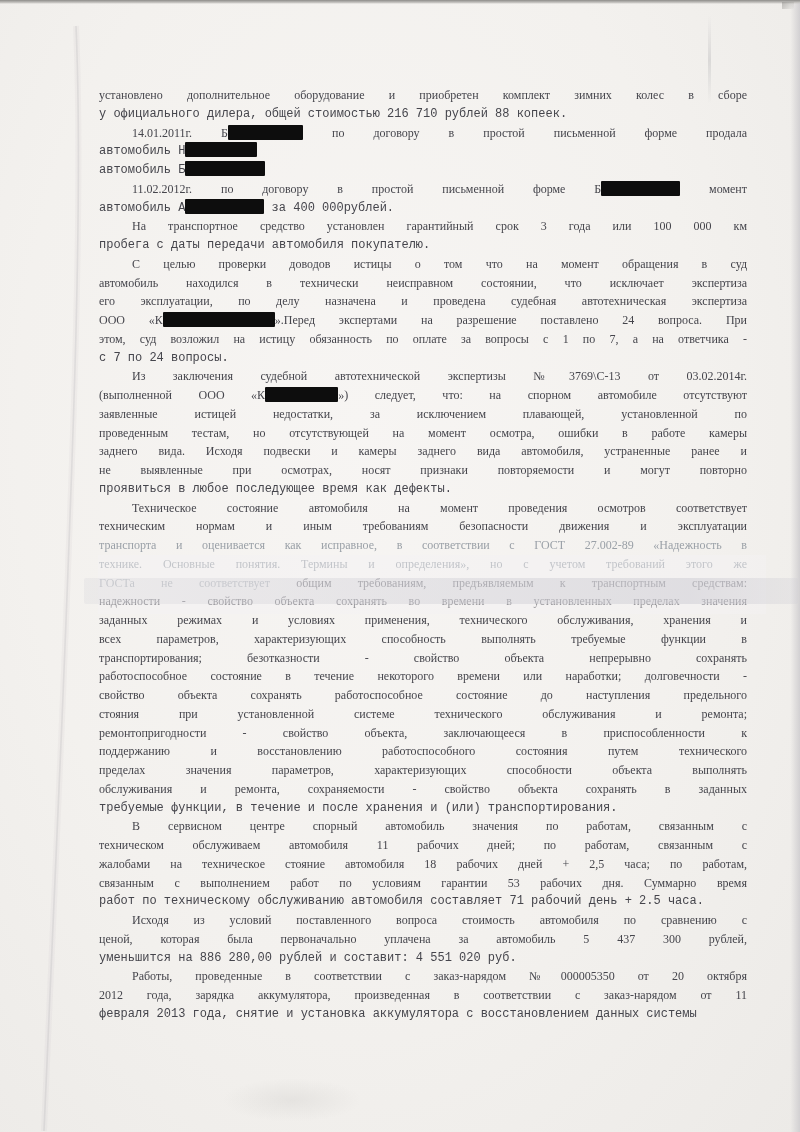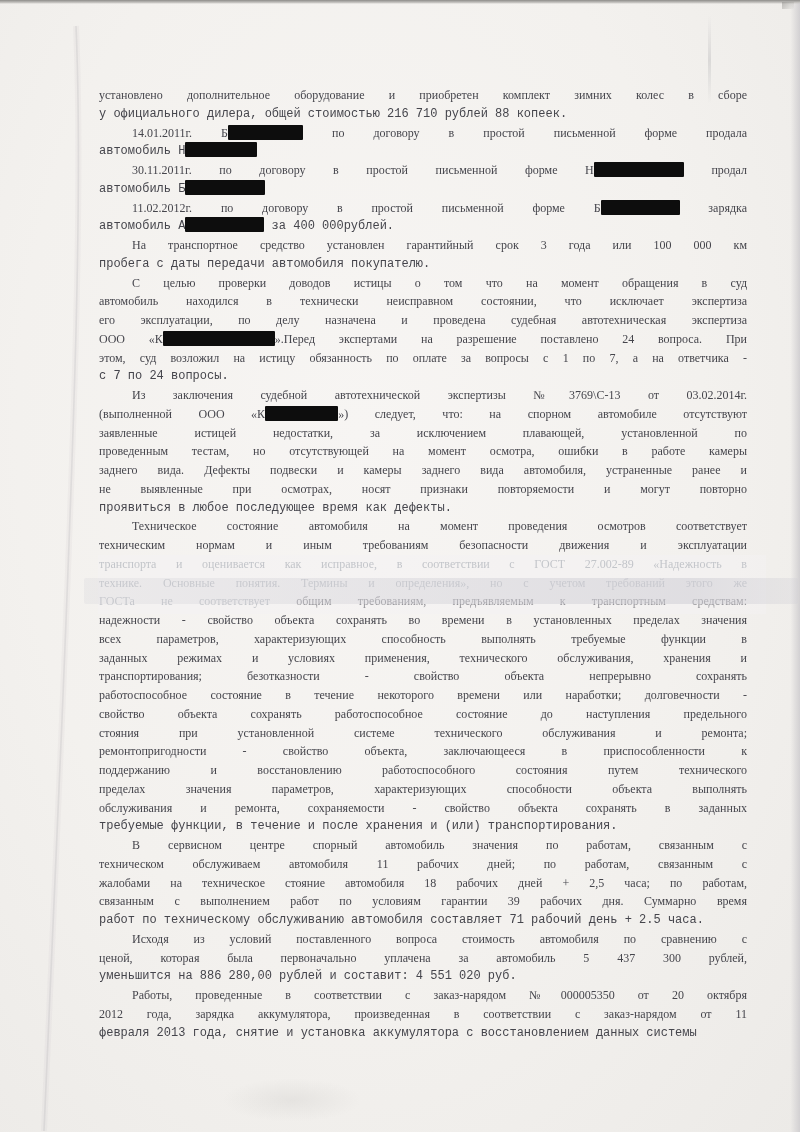--- a/index.html
+++ b/index.html
@@ -63,7 +63,6 @@
       <div class="line end"><span>у официального дилера, общей стоимостью 216 710 рублей 88 копеек.</span></div>
       <div class="line ind"><span>14.01.2011г. Б</span><span class="redaction" style="width: 75px;"></span><span> по договору в простой письменной форме продала</span></div>
       <div class="line end"><span>автомобиль Н</span><span class="redaction" style="width: 72px;"></span></div>
-      <div class="line ind"><span>30.11.2011г. по договору в простой письменной форме Н</span><span class="redaction" style="width: 90px;"></span><span> продал</span></div>
       <div class="line end"><span>автомобиль Б</span><span class="redaction" style="width: 80px;"></span></div>
       <div class="line ind"><span>11.02.2012г. по договору в простой письменной форме Б</span><span class="redaction" style="width: 79px;"></span><span> зарядка</span></div>
       <div class="line end"><span>автомобиль А</span><span class="redaction" style="width: 79px;"></span><span> за 400 000рублей.</span></div>

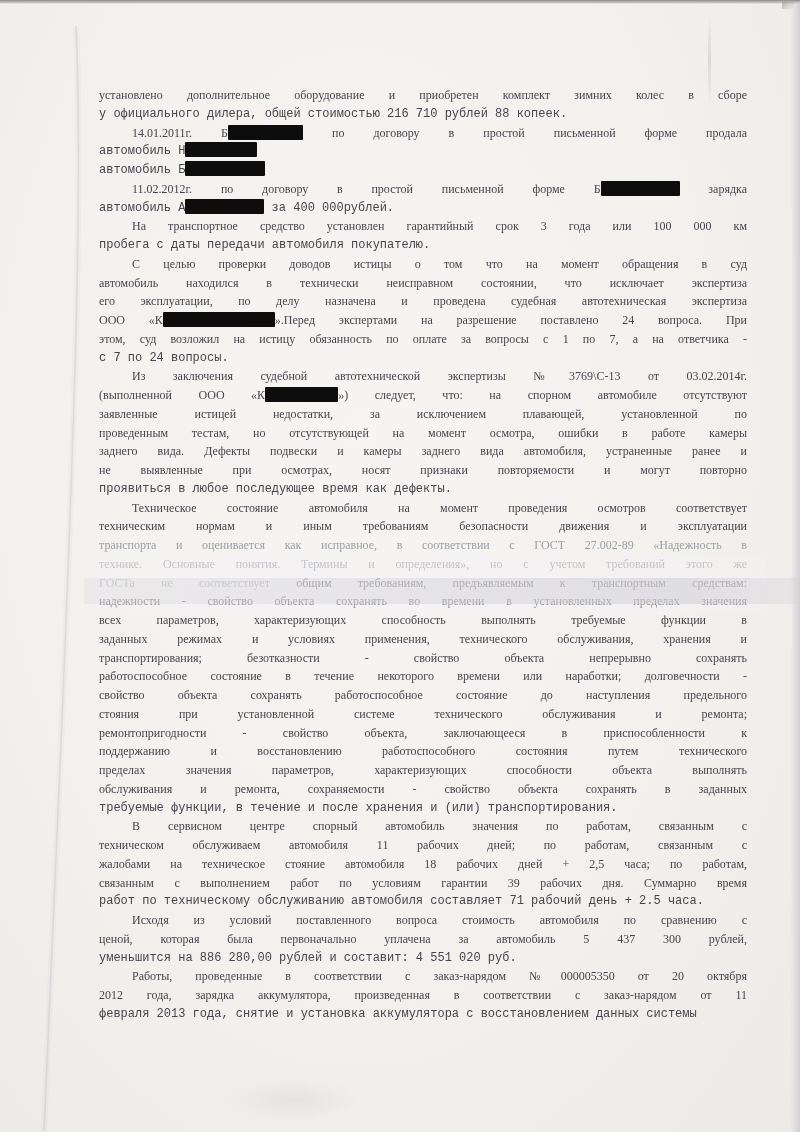--- a/index.html
+++ b/index.html
@@ -64,7 +64,7 @@
       <div class="line ind"><span>14.01.2011г. Б</span><span class="redaction" style="width: 75px;"></span><span> по договору в простой письменной форме продала</span></div>
       <div class="line end"><span>автомобиль Н</span><span class="redaction" style="width: 72px;"></span></div>
       <div class="line end"><span>автомобиль Б</span><span class="redaction" style="width: 80px;"></span></div>
-      <div class="line ind"><span>11.02.2012г. по договору в простой письменной форме Б</span><span class="redaction" style="width: 79px;"></span><span> зарядка</span></div>
+      <div class="line ind"><span>11.02.2012г. по договору в простой письменной форме Б</span><span class="redaction" style="width: 79px;"></span><span> момент</span></div>
       <div class="line end"><span>автомобиль А</span><span class="redaction" style="width: 79px;"></span><span> за 400 000рублей.</span></div>
       <div class="line ind"><span>На транспортное средство установлен гарантийный срок 3 года или 100 000 км</span></div>
       <div class="line end"><span>пробега с даты передачи автомобиля покупателю.</span></div>

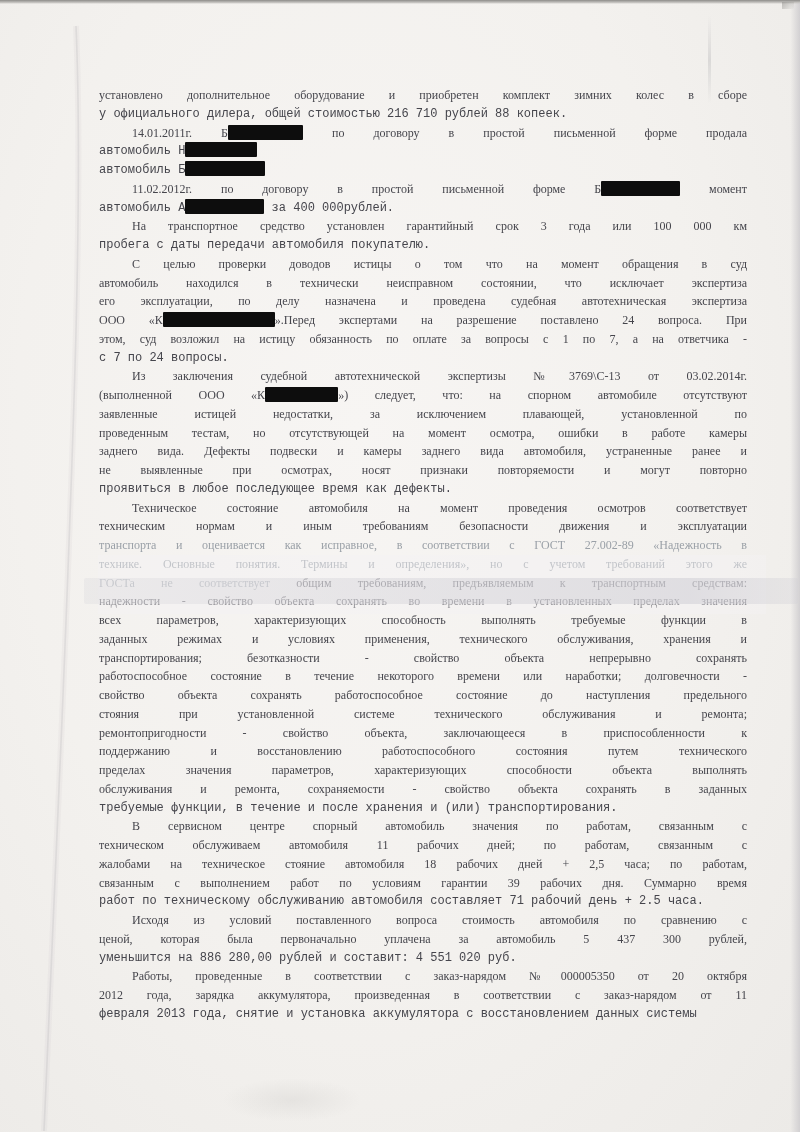--- a/index.html
+++ b/index.html
@@ -78,7 +78,7 @@
       <div class="line"><span>(выполненной ООО «К</span><span class="redaction" style="width: 73px;"></span><span>») следует, что: на спорном автомобиле отсутствуют</span></div>
       <div class="line"><span>заявленные истицей недостатки, за исключением плавающей, установленной по</span></div>
       <div class="line"><span>проведенным тестам, но отсутствующей на момент осмотра, ошибки в работе камеры</span></div>
-      <div class="line"><span>заднего вида. Дефекты подвески и камеры заднего вида автомобиля, устраненные ранее и</span></div>
+      <div class="line"><span>заднего вида. Исходя подвески и камеры заднего вида автомобиля, устраненные ранее и</span></div>
       <div class="line"><span>не выявленные при осмотрах, носят признаки повторяемости и могут повторно</span></div>
       <div class="line end"><span>проявиться в любое последующее время как дефекты.</span></div>
       <div class="line ind"><span>Техническое состояние автомобиля на момент проведения осмотров соответствует</span></div>

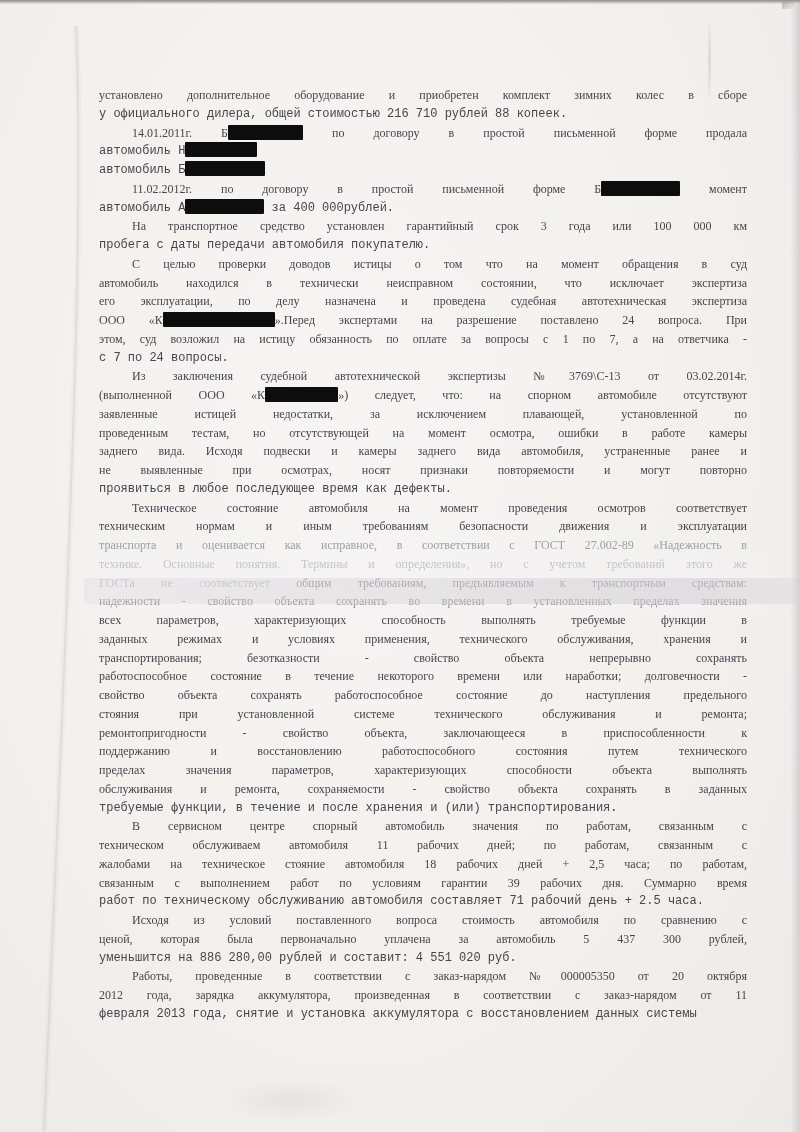--- a/index.html
+++ b/index.html
@@ -87,8 +87,8 @@
       <div class="line fade"><span>технике. Основные понятия. Термины и определения», но с учетом требований этого же</span></div>
       <div class="line"><span class="light">ГОСТа не соответствует </span><span>общим требованиям, предъявляемым к транспортным средствам:</span></div>
       <div class="line"><span>надежности - свойство объекта сохранять во времени в установленных пределах значения</span></div>
+      <div class="line"><span>заданных режимах и условиях применения, технического обслуживания, хранения и</span></div>
       <div class="line"><span>всех параметров, характеризующих способность выполнять требуемые функции в</span></div>
-      <div class="line"><span>заданных режимах и условиях применения, технического обслуживания, хранения и</span></div>
       <div class="line"><span>транспортирования; безотказности - свойство объекта непрерывно сохранять</span></div>
       <div class="line"><span>работоспособное состояние в течение некоторого времени или наработки; долговечности -</span></div>
       <div class="line"><span>свойство объекта сохранять работоспособное состояние до наступления предельного</span></div>

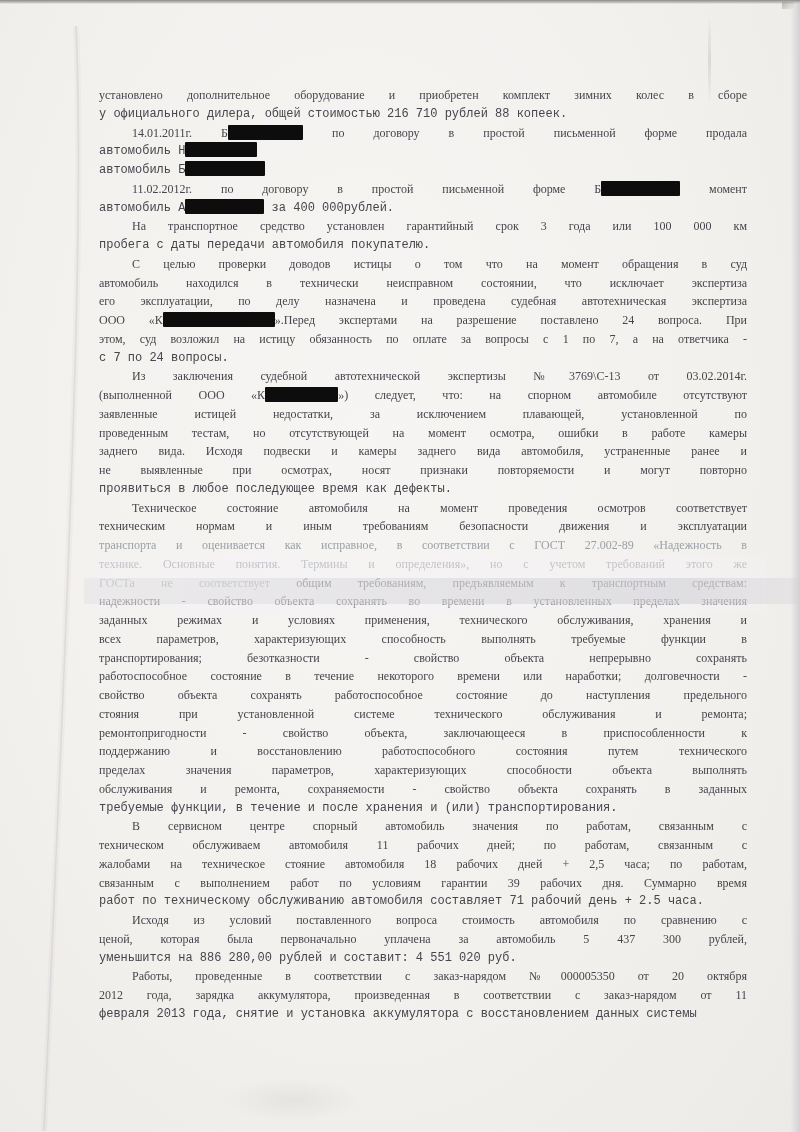--- a/index.html
+++ b/index.html
@@ -101,7 +101,7 @@
       <div class="line ind"><span>В сервисном центре спорный автомобиль значения по работам, связанным с</span></div>
       <div class="line"><span>техническом обслуживаем автомобиля 11 рабочих дней; по работам, связанным с</span></div>
       <div class="line"><span>жалобами на техническое стояние автомобиля 18 рабочих дней + 2,5 часа; по работам,</span></div>
-      <div class="line"><span>связанным с выполнением работ по условиям гарантии 39 рабочих дня. Суммарно время</span></div>
+      <div class="line"><span>связанным с выполнением работ по условиям гарантии 53 рабочих дня. Суммарно время</span></div>
       <div class="line end"><span>работ по техническому обслуживанию автомобиля составляет 71 рабочий день + 2.5 часа.</span></div>
       <div class="line ind"><span>Исходя из условий поставленного вопроса стоимость автомобиля по сравнению с</span></div>
       <div class="line"><span>ценой, которая была первоначально уплачена за автомобиль 5 437 300 рублей,</span></div>

